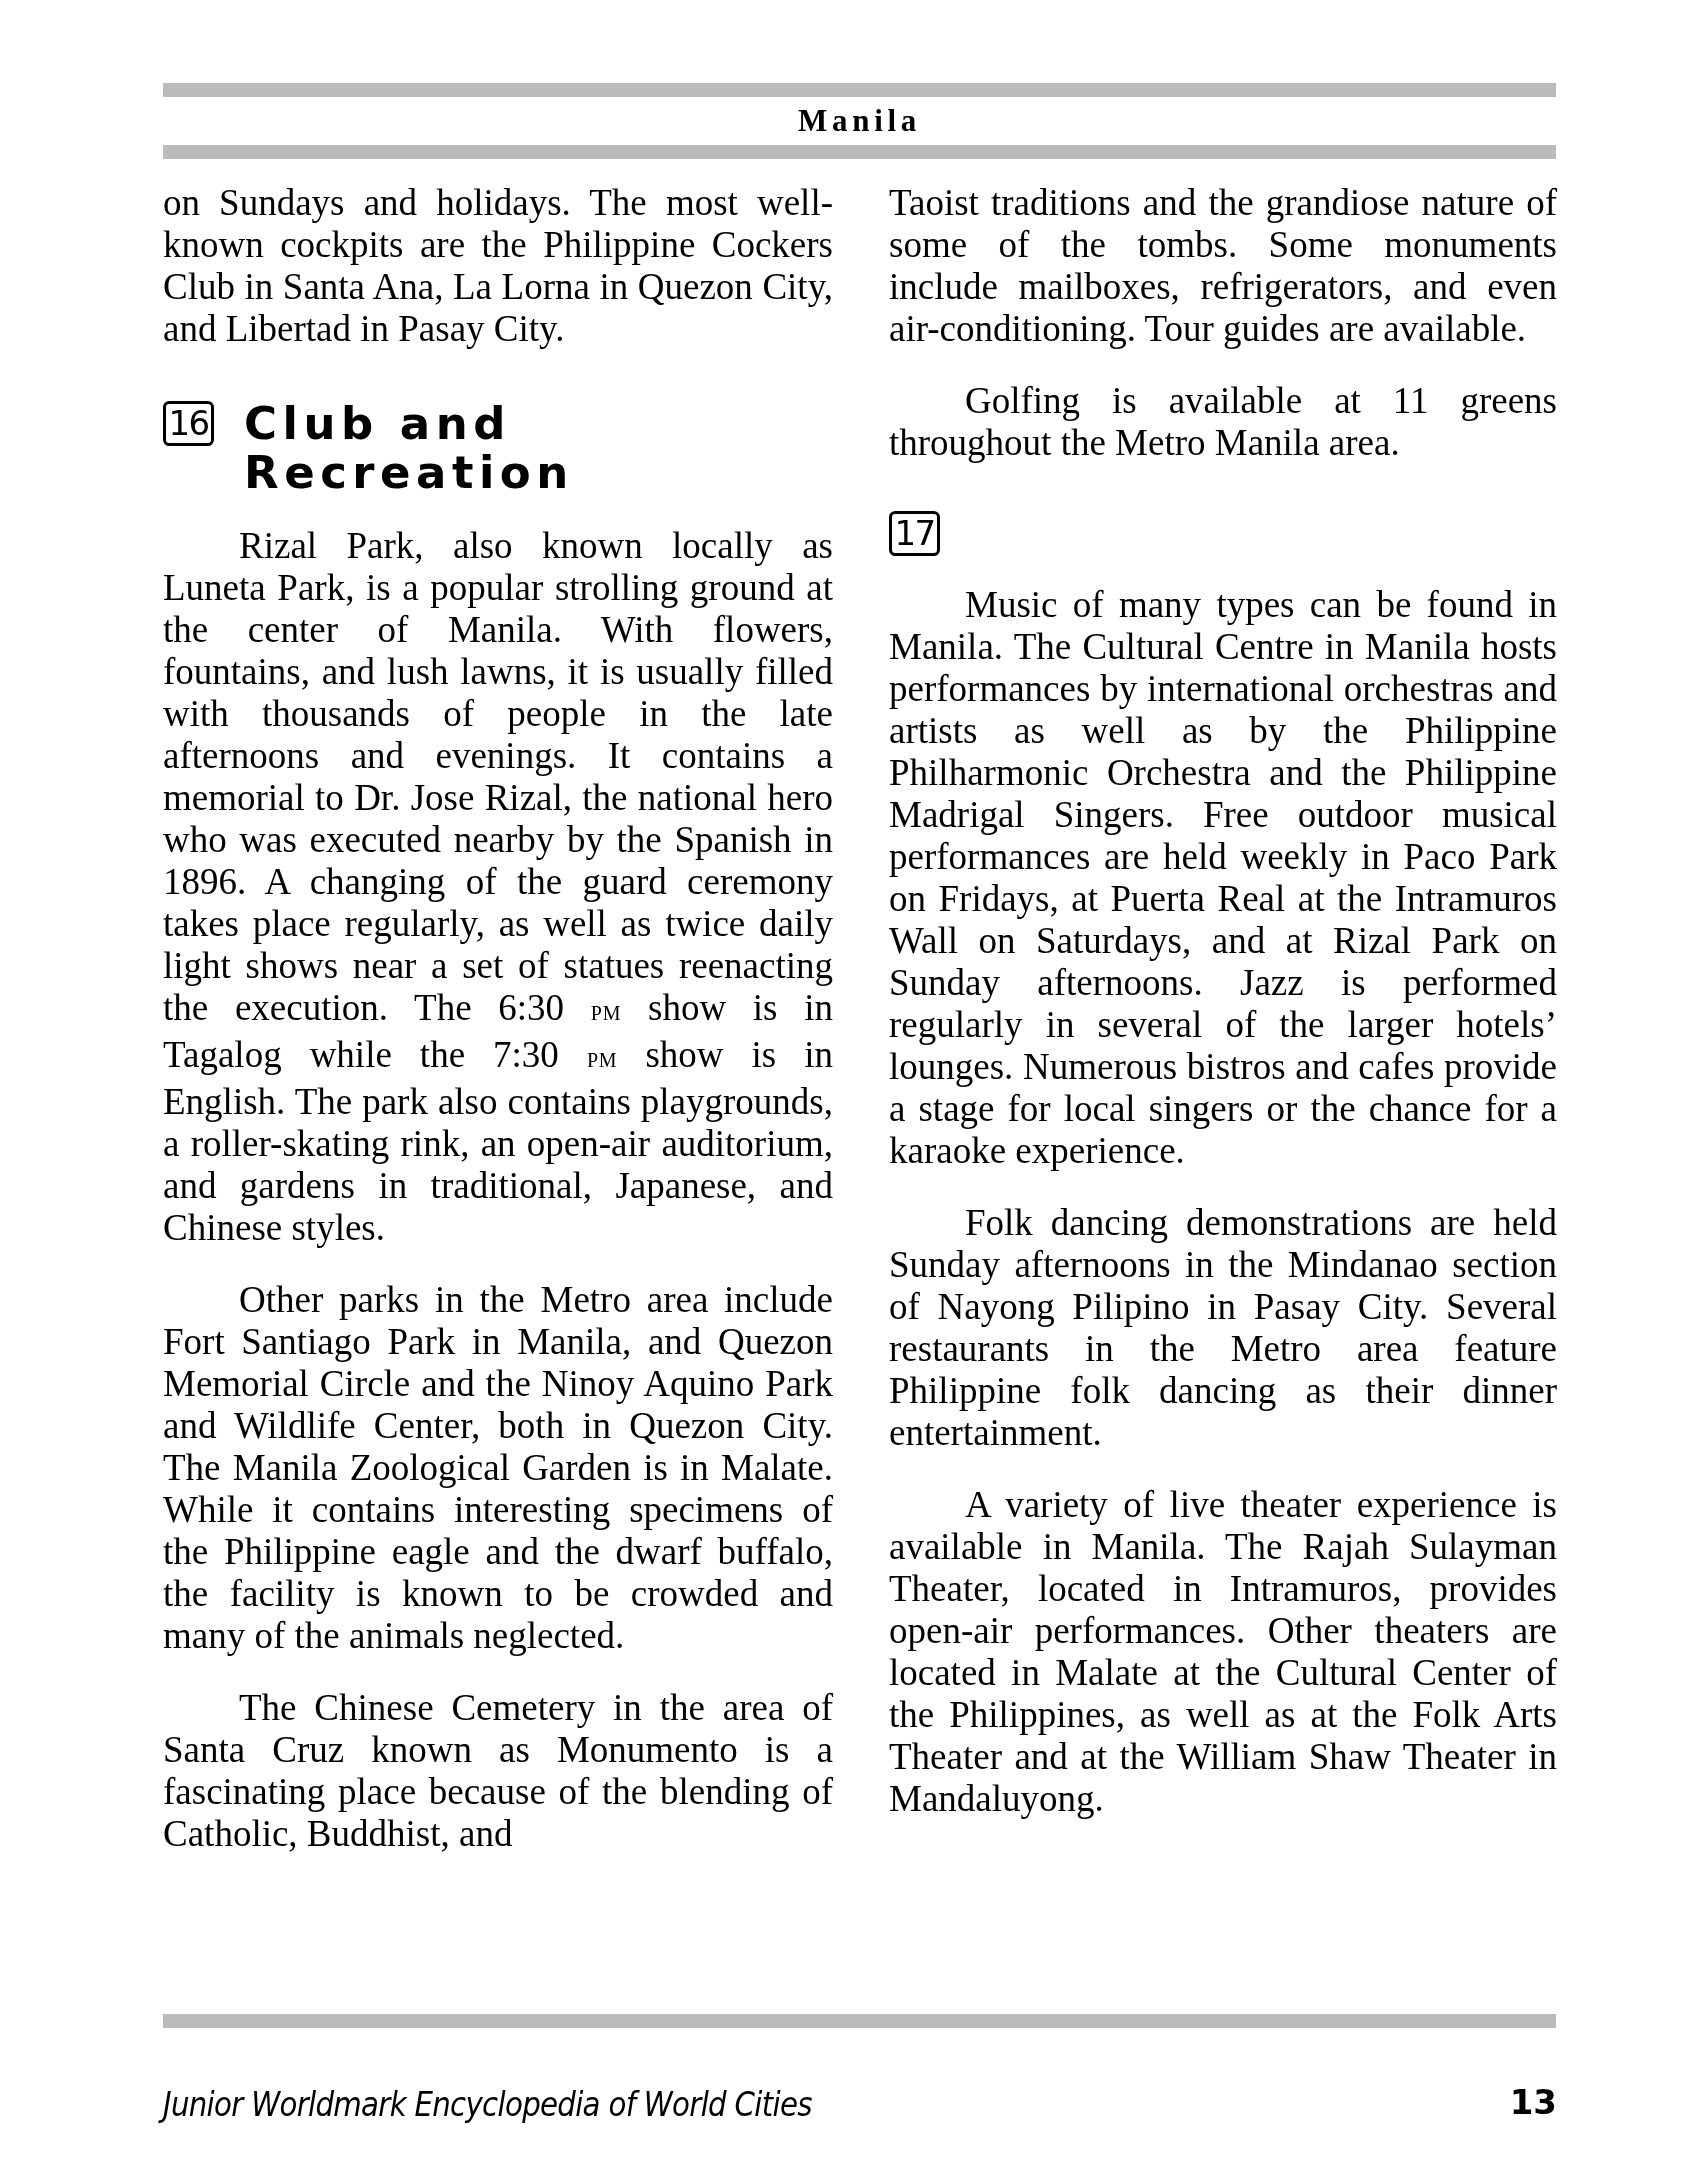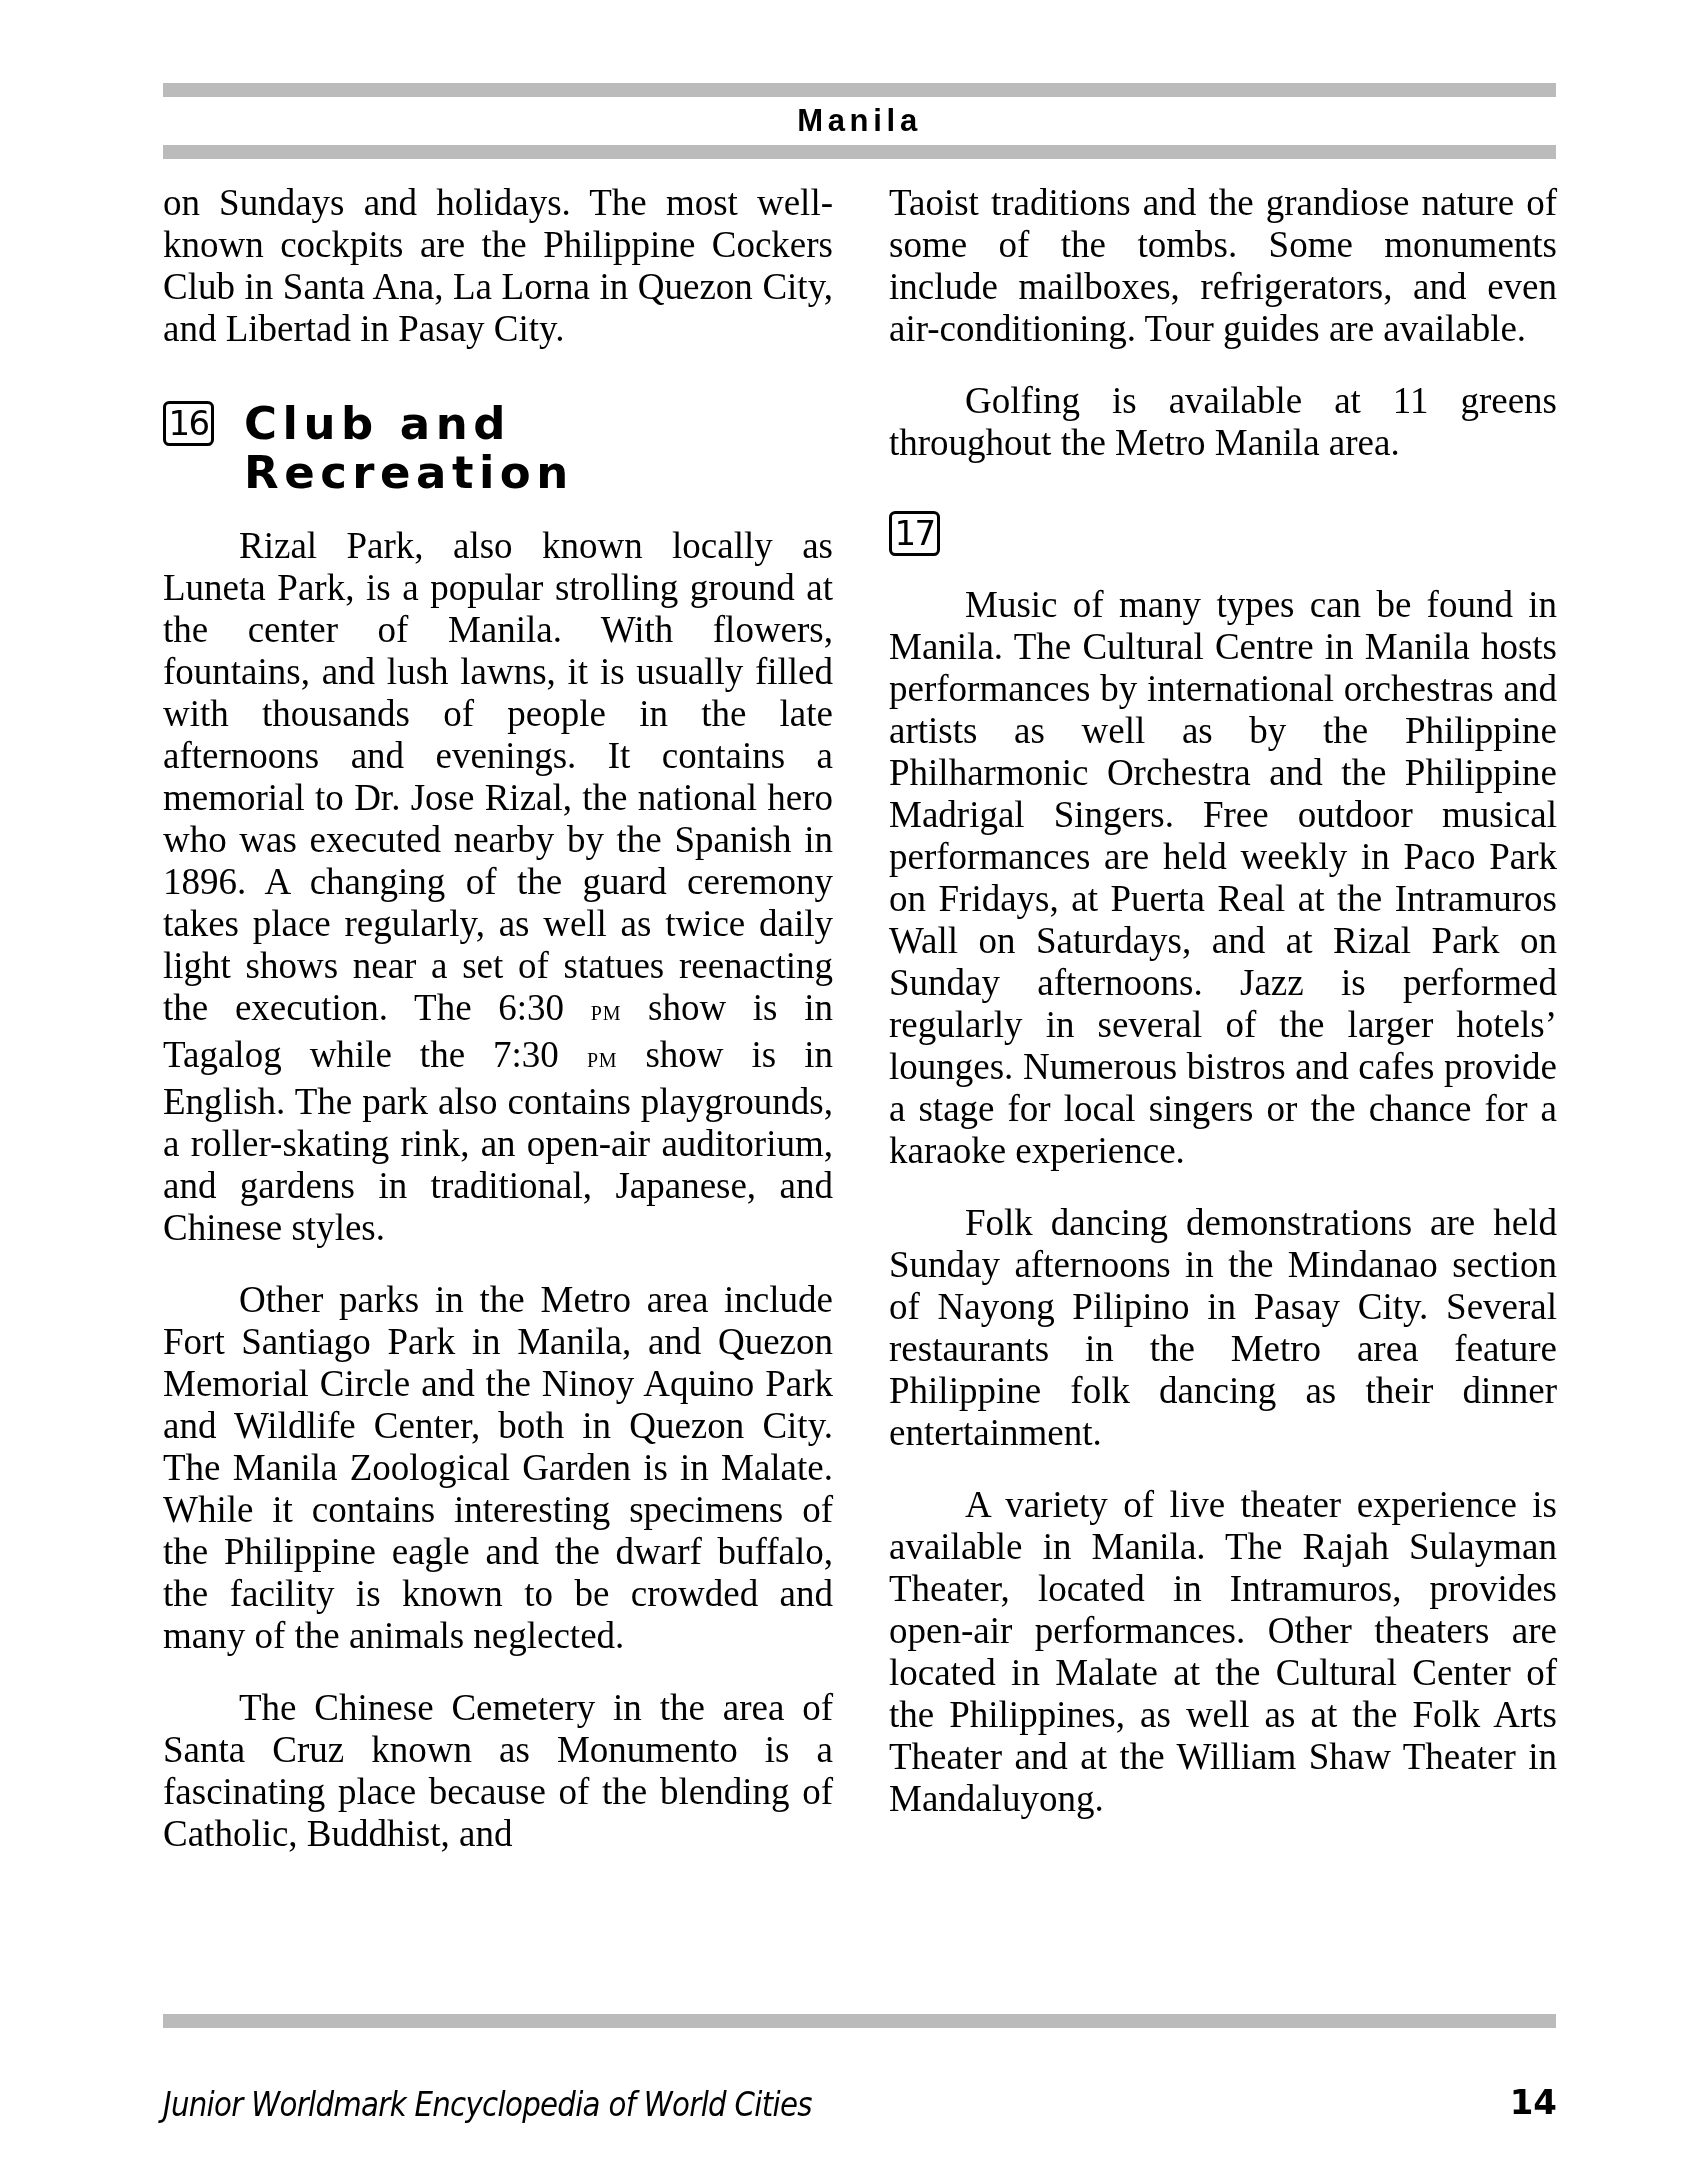--- a/index.html
+++ b/index.html
@@ -7,7 +7,7 @@
   .bar { position: absolute; left: 163px; width: 1393px; height: 14px; background: #bbbbbb; }
   .running-head {
     position: absolute; left: 163px; width: 1393px; top: 98px; height: 45px;
-    text-align: center; font-family: Liberation Sans, sans-serif; font-weight: bold;
+    text-align: center; font-family: Liberation Serif, serif; font-weight: bold;
     font-size: 31px; letter-spacing: 4.7px; line-height: 45px;
   }
   .col { position: absolute; font-family: "Liberation Serif", "DejaVu Serif", serif; font-size: 37px; line-height: 42px; }

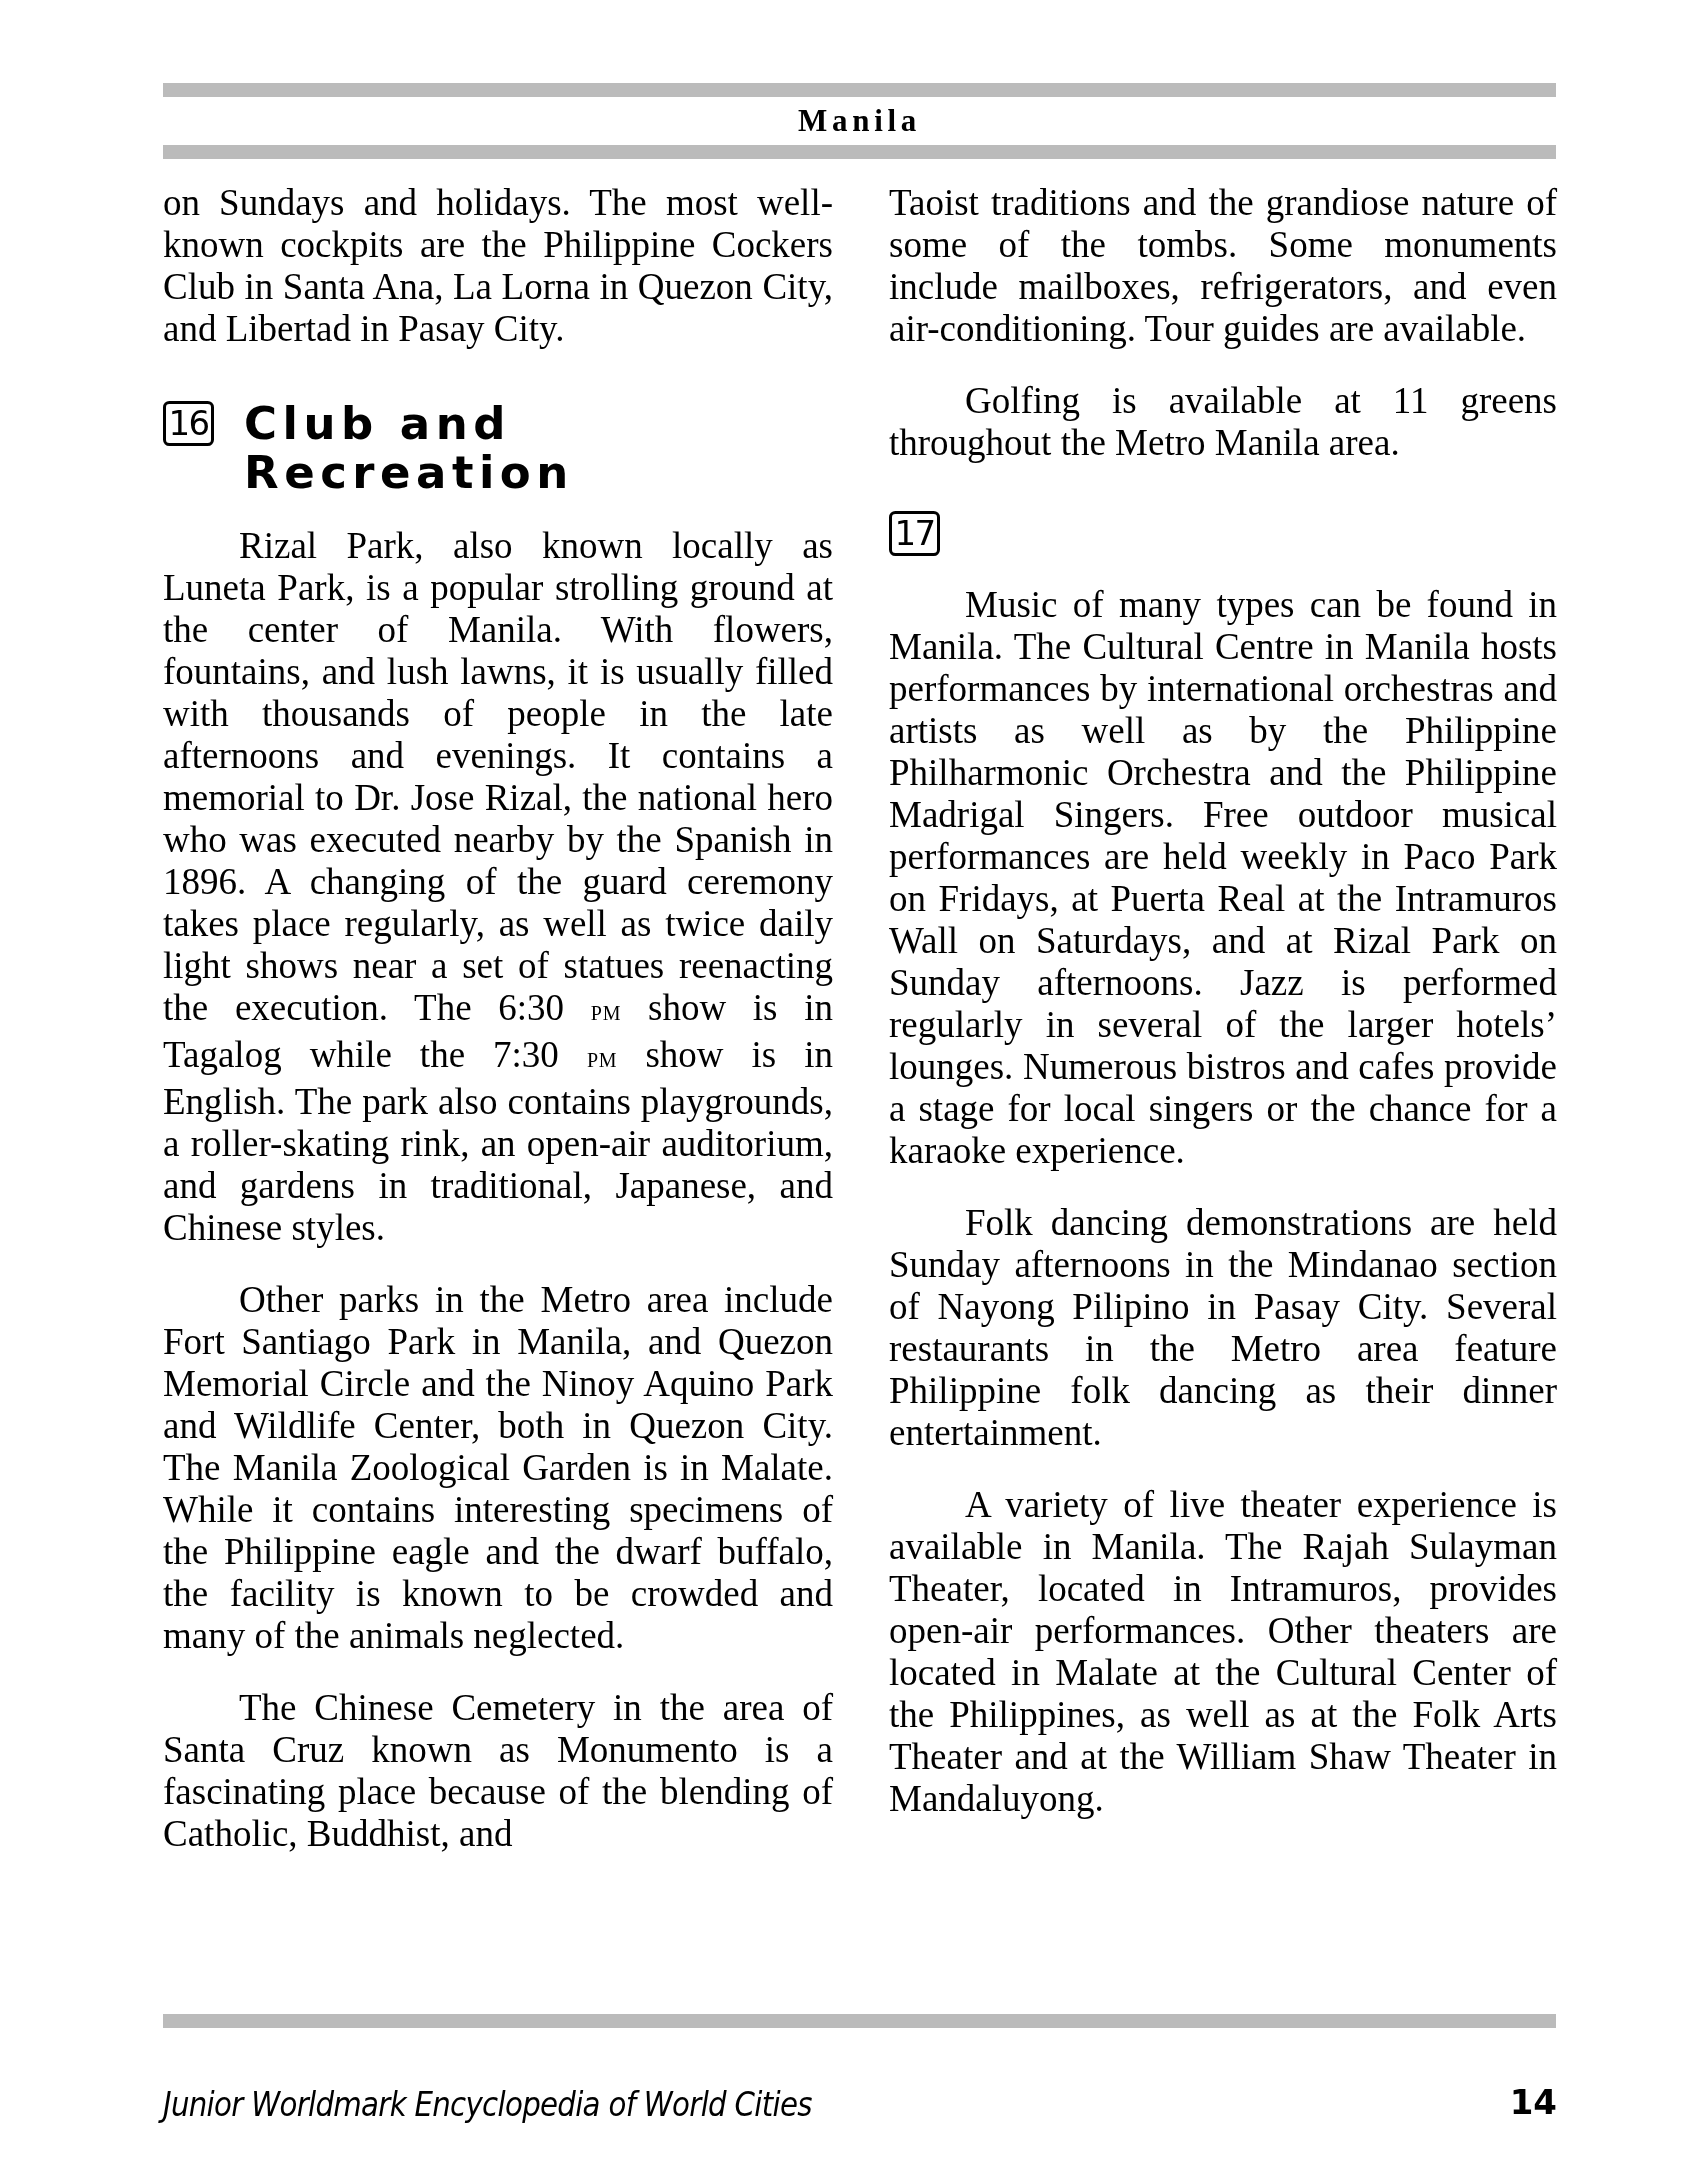--- a/index.html
+++ b/index.html
@@ -77,7 +77,7 @@
 
 <div class="bar" style="top:2014px;"></div>
 <div class="footer-text">Junior Worldmark Encyclopedia of World Cities</div>
-<div class="page-number">14</div>
+<div class="page-number">13</div>
 
 
 </body></html>

